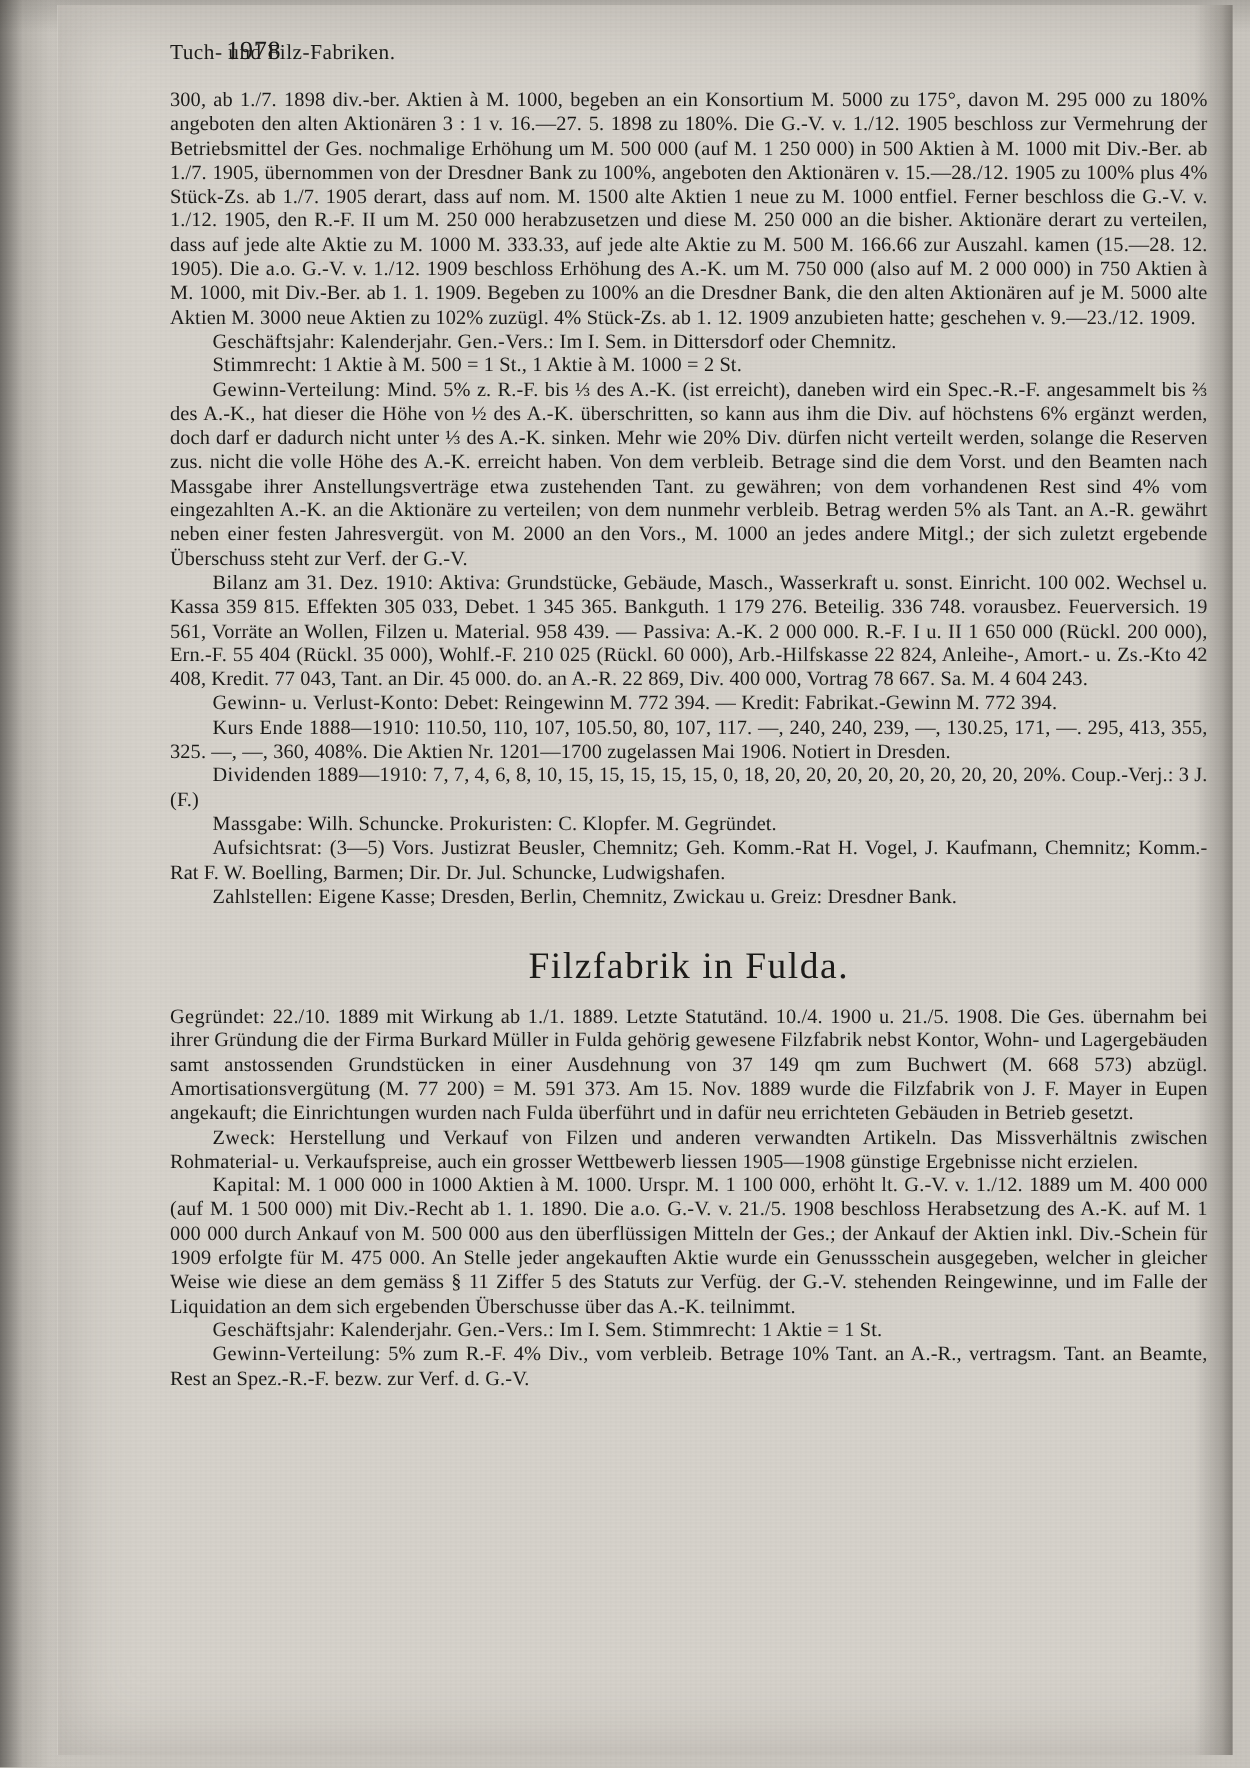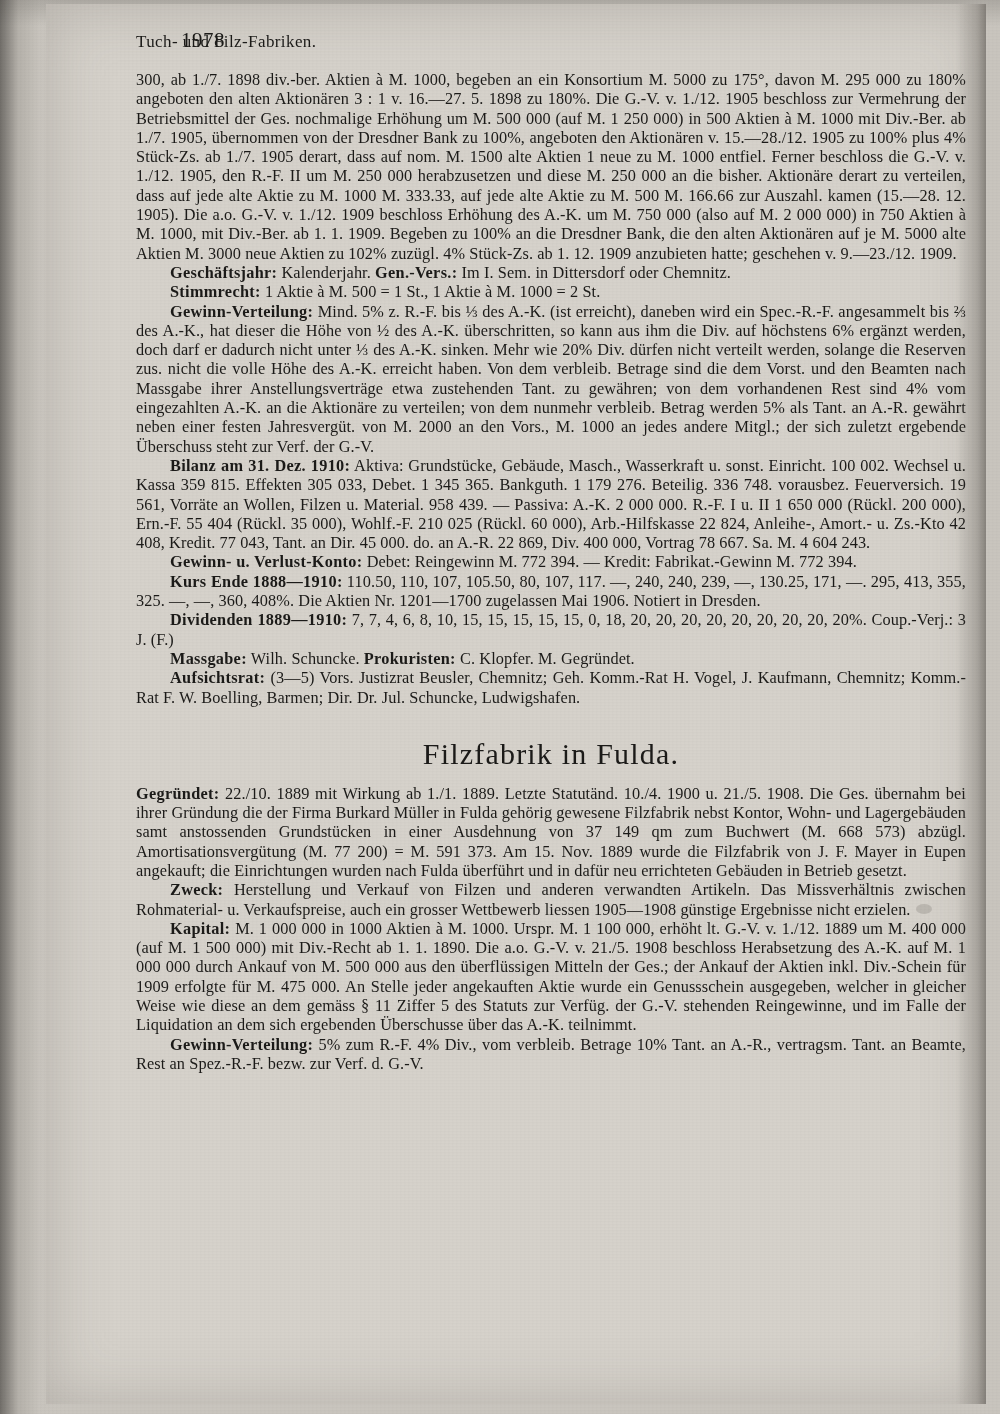--- a/index.html
+++ b/index.html
@@ -89,7 +89,7 @@
     margin-top: 10px;
   }
   .lead {
-    font-weight: bold;
+    font-weight: normal;
     letter-spacing: 0.3px;
   }
   .indent {

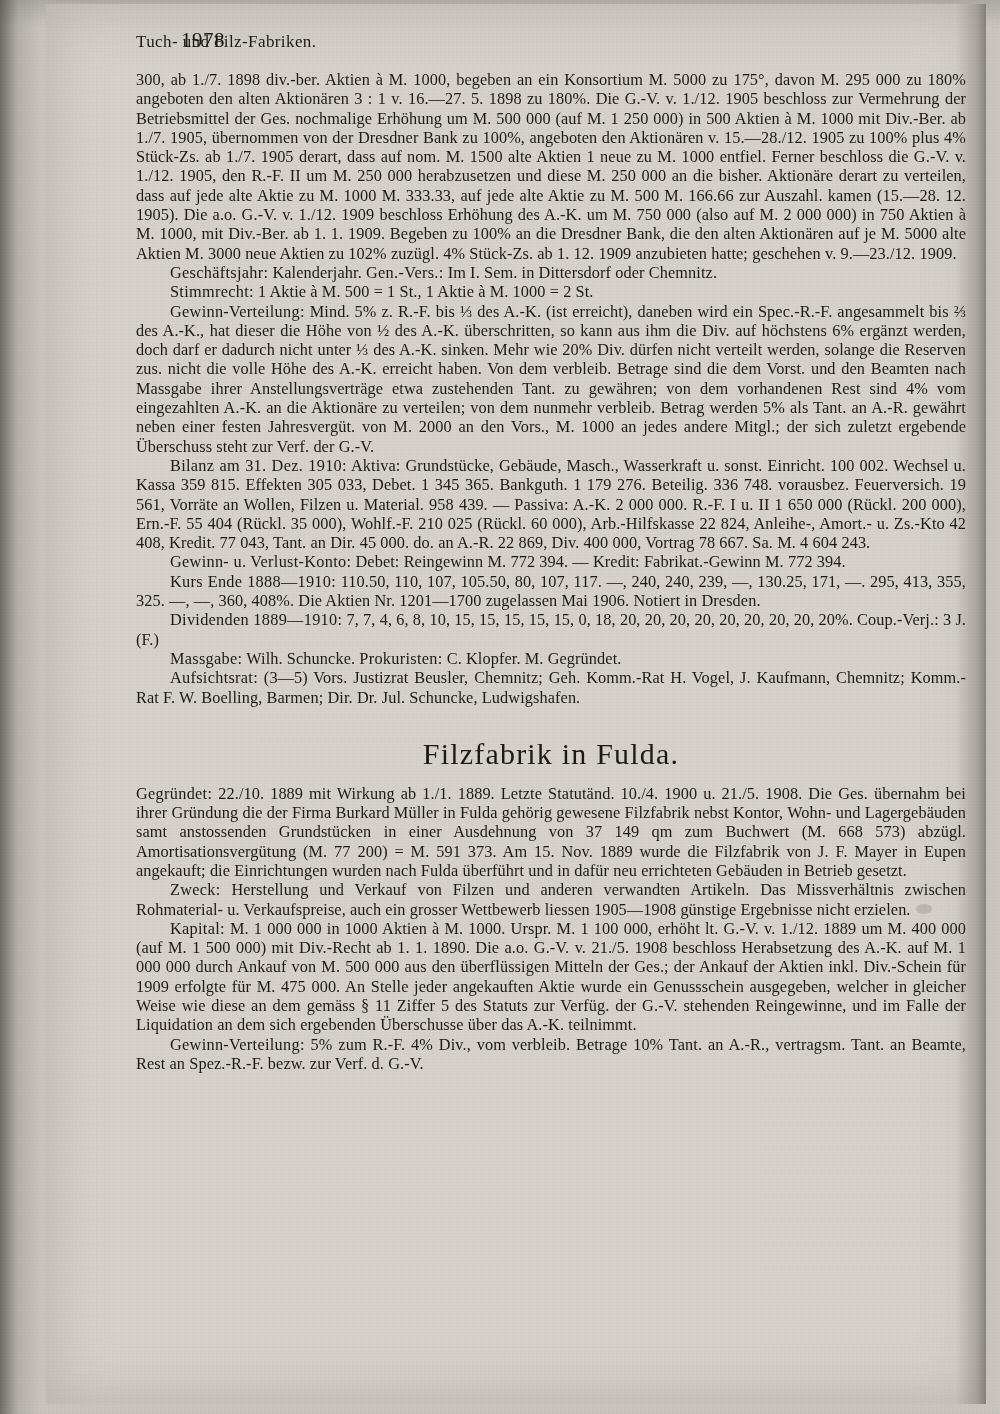--- a/index.html
+++ b/index.html
@@ -141,6 +141,7 @@
 
       <p class="body indent"><span class="lead">Aufsichtsrat:</span><span> (3—5) Vors. Justizrat Beusler, Chemnitz; Geh. Komm.-Rat H. Vogel, J. Kaufmann, Chemnitz; Komm.-Rat F. W. Boelling, Barmen; Dir. Dr. Jul. Schuncke, Ludwigshafen.</span></p>
 
+      <p class="body indent"><span class="lead">Zahlstellen:</span><span> Eigene Kasse; Dresden, Berlin, Chemnitz, Zwickau u. Greiz: Dresdner Bank.</span></p>
 
       <h2 class="section-title">Filzfabrik in Fulda.</h2>
 

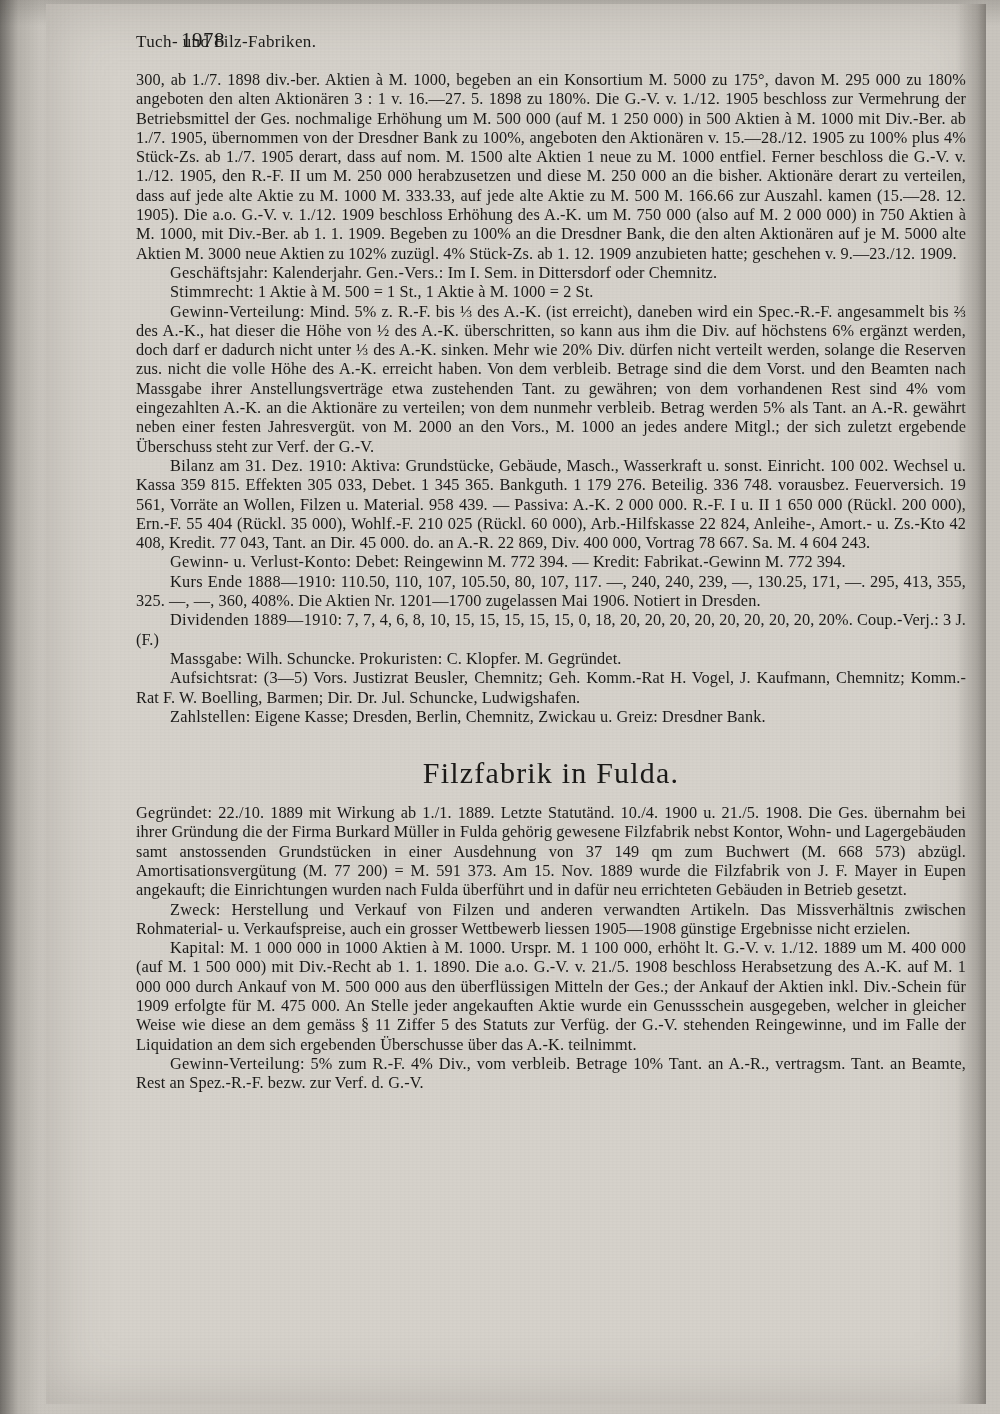--- a/index.html
+++ b/index.html
@@ -151,6 +151,7 @@
 
       <p class="body indent"><span class="lead">Kapital:</span><span> M. 1 000 000 in 1000 Aktien à M. 1000. Urspr. M. 1 100 000, erhöht lt. G.-V. v. 1./12. 1889 um M. 400 000 (auf M. 1 500 000) mit Div.-Recht ab 1. 1. 1890. Die a.o. G.-V. v. 21./5. 1908 beschloss Herabsetzung des A.-K. auf M. 1 000 000 durch Ankauf von M. 500 000 aus den überflüssigen Mitteln der Ges.; der Ankauf der Aktien inkl. Div.-Schein für 1909 erfolgte für M. 475 000. An Stelle jeder angekauften Aktie wurde ein Genussschein ausgegeben, welcher in gleicher Weise wie diese an dem gemäss § 11 Ziffer 5 des Statuts zur Verfüg. der G.-V. stehenden Reingewinne, und im Falle der Liquidation an dem sich ergebenden Überschusse über das A.-K. teilnimmt.</span></p>
 
+      <p class="body indent"><span class="lead">Geschäftsjahr:</span><span> Kalenderjahr. </span><span class="lead">Gen.-Vers.:</span><span> Im I. Sem. </span><span class="lead">Stimmrecht:</span><span> 1 Aktie = 1 St.</span></p>
 
       <p class="body indent"><span class="lead">Gewinn-Verteilung:</span><span> 5% zum R.-F. 4% Div., vom verbleib. Betrage 10% Tant. an A.-R., vertragsm. Tant. an Beamte, Rest an Spez.-R.-F. bezw. zur Verf. d. G.-V.</span></p>
 

